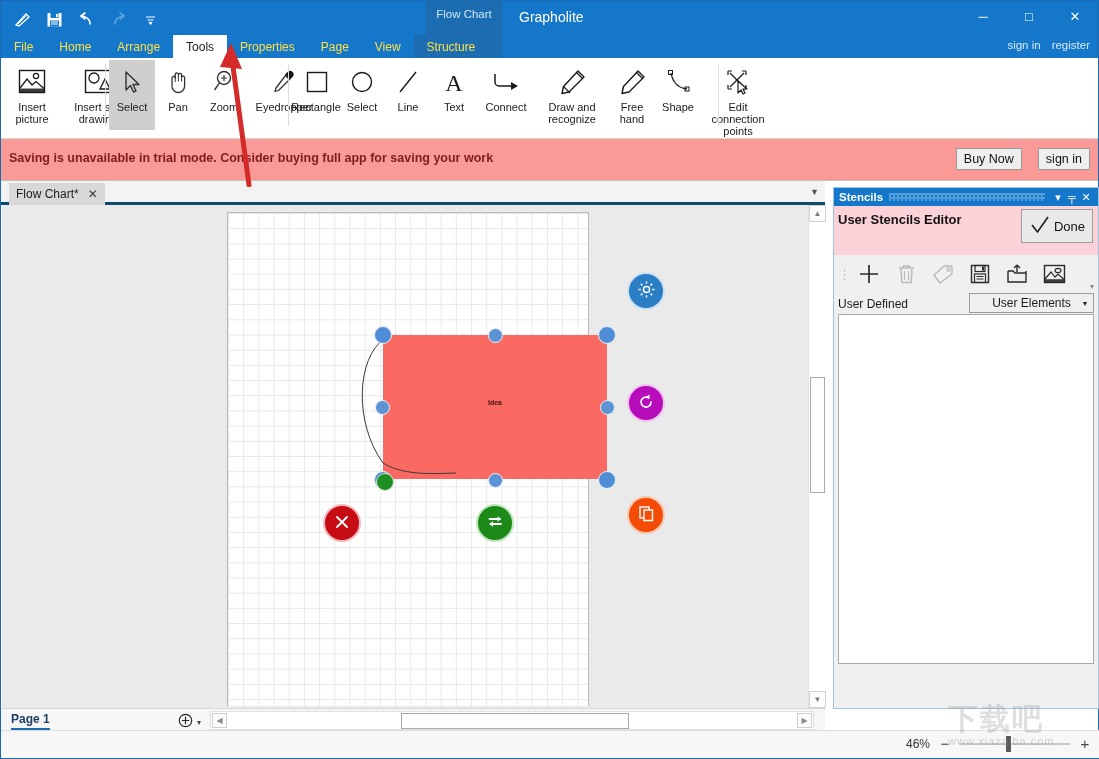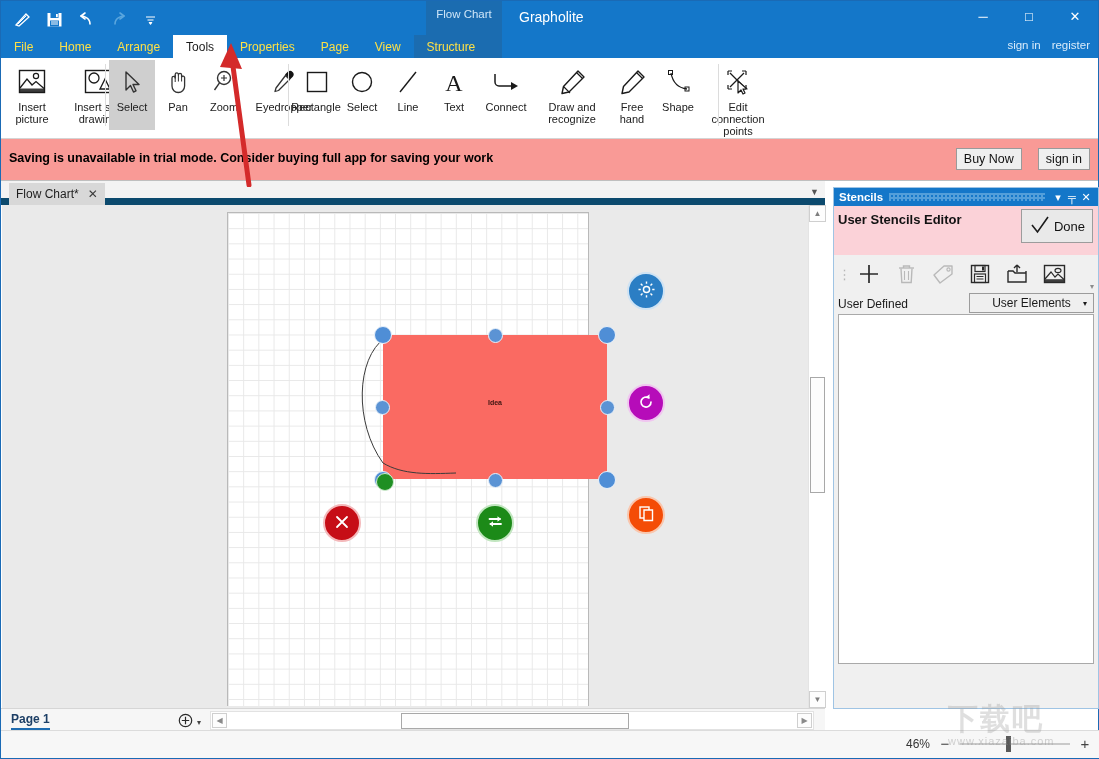--- a/index.html
+++ b/index.html
@@ -52,7 +52,7 @@
 
   
   .banner { position:absolute; left:0; top:138px; width:100%; height:42px; background:#f99a96; border-bottom:1px solid #bfbfbf; }
-  .banner-text { position:absolute; left:8px; top:12px; font-size:12.5px; font-weight:bold; color:#000000; }
+  .banner-text { position:absolute; left:8px; top:12px; font-size:12.5px; font-weight:bold; color:#7f1d1d; }
   .banner-btns { position:absolute; right:8px; top:9px; display:flex; gap:16px; }
   .bbtn {
     background:#efefef; border:1px solid #9a9a9a; font-size:12.5px; color:#111;

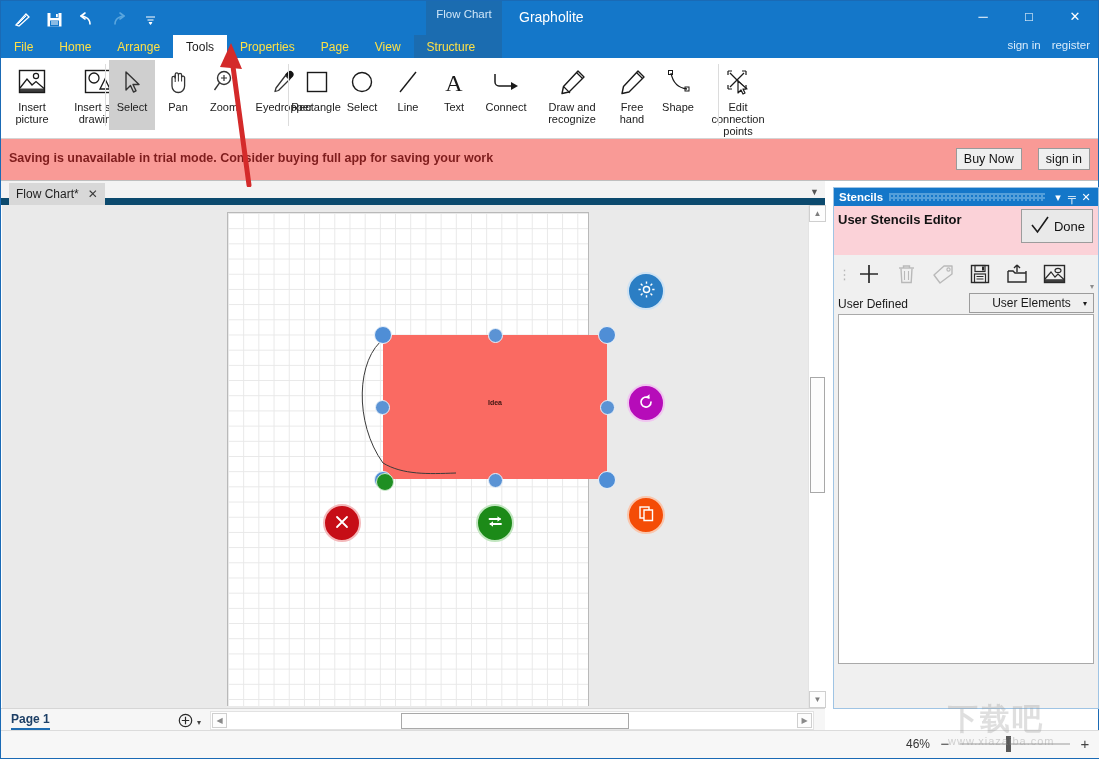--- a/index.html
+++ b/index.html
@@ -60,7 +60,7 @@
   }
 
   
-  .tabstrip { position:absolute; left:0; top:180px; width:824px; height:24px; background:#f3f3f3; border-bottom:7px solid #0c4a6e; }
+  .tabstrip { position:absolute; left:0; top:180px; width:824px; height:24px; background:#f3f3f3; border-bottom:3px solid #0c4a6e; }
   .dtab { position:absolute; left:8px; top:2px; height:22px; background:#d8d8d8; display:flex; align-items:center; padding:0 7px; gap:9px; font-size:12px; color:#1e1e1e; }
   .dtab .x { font-size:12px; color:#3a3a3a; }
   .tabstrip .chev { position:absolute; right:6px; top:6px; font-size:9px; color:#555; }

